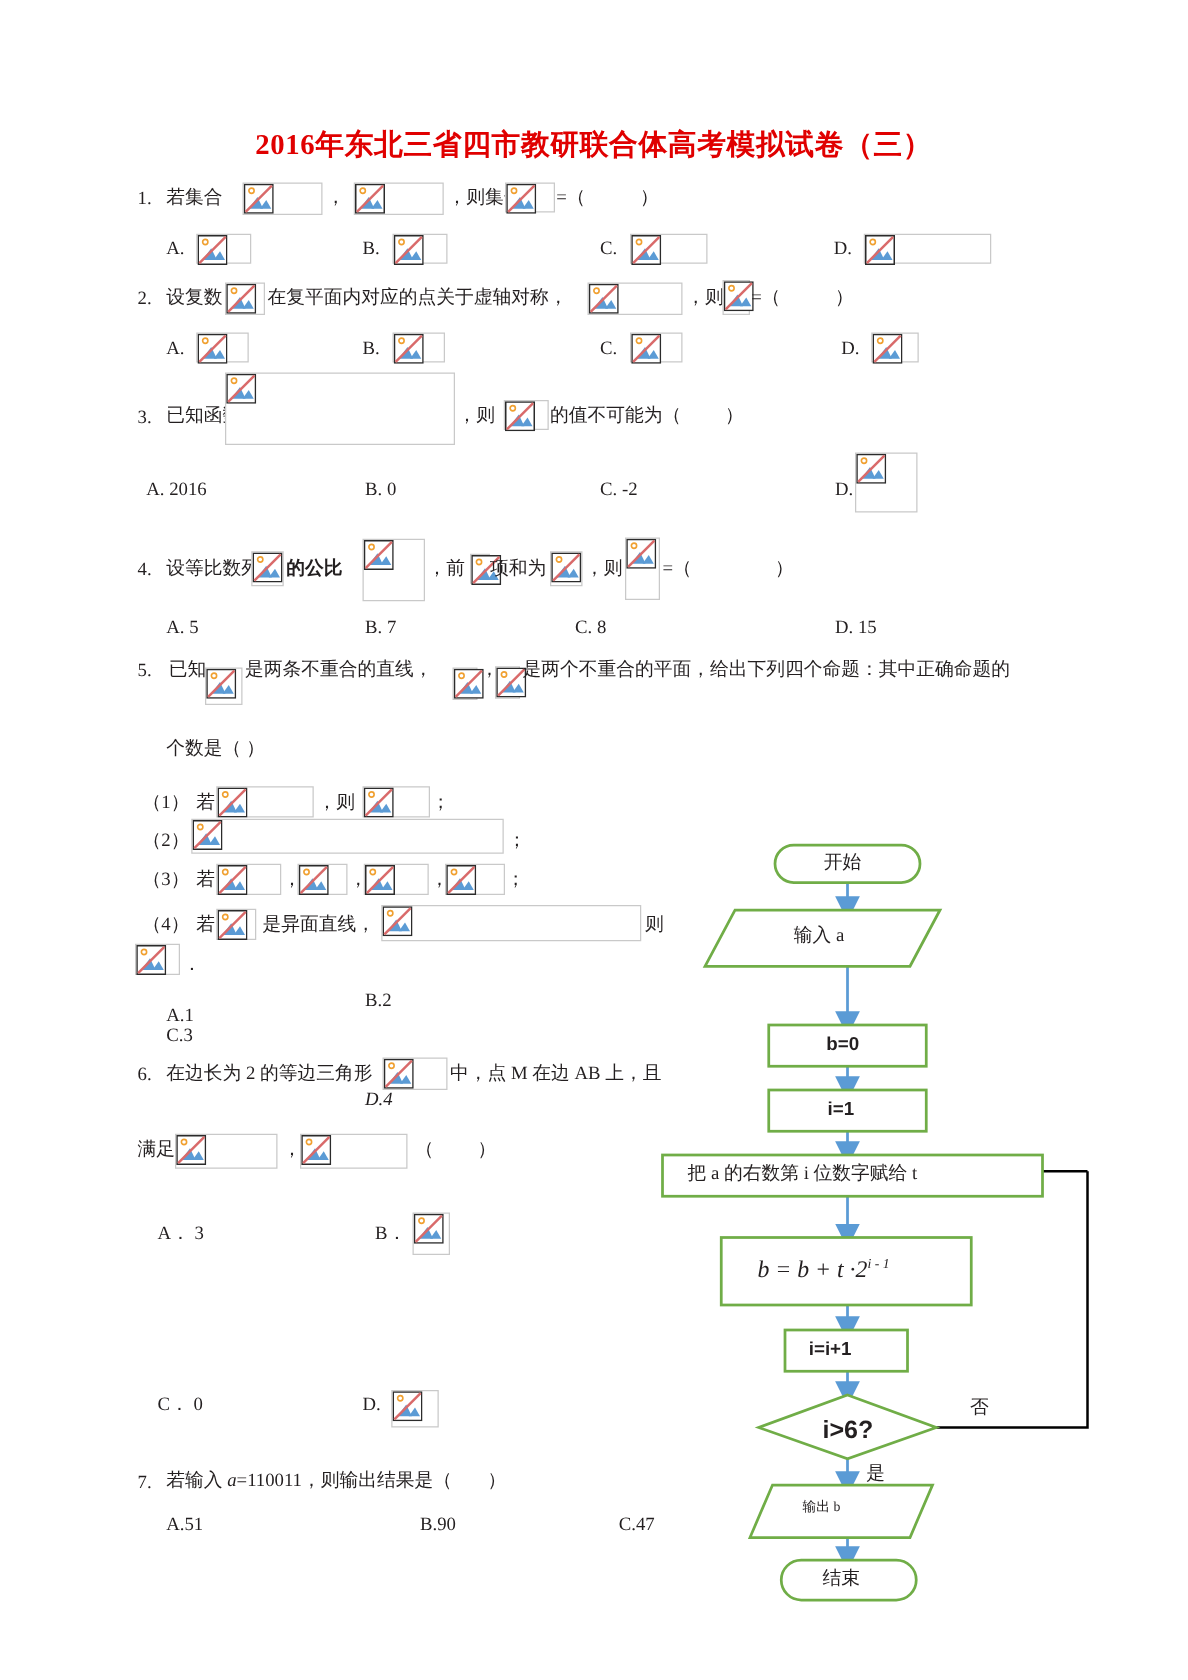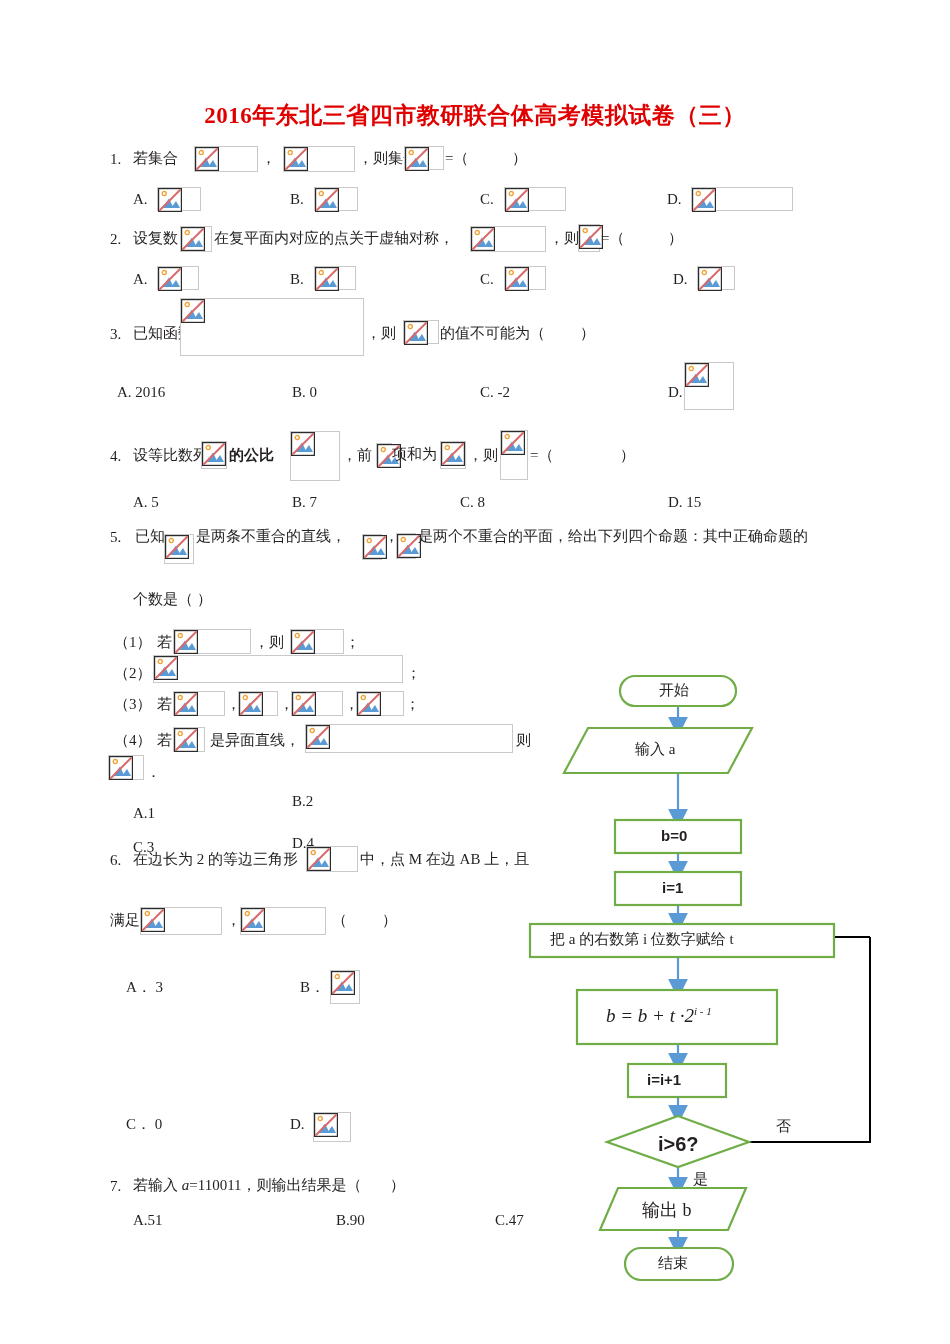--- a/index.html
+++ b/index.html
@@ -439,7 +439,7 @@
 
   <div class="t" style="left:133px;top:806px;"><span>A.</span><span>1</span></div>
   <div class="t" style="left:292px;top:766px;margin-top:28px;"><span>B.</span><span>2</span></div>
-  <div class="t" style="left:133px;top:840px;"><span>C.</span><span>3</span></div>
+  <div class="t" style="left:133px;top:822px;"><span>C.</span><span>3</span></div>
   <div class="t" style="left:292px;top:836px;"><span>D.</span><span>4</span></div>
 
   <div class="qn" style="left:110px;top:852px;">6.</div>

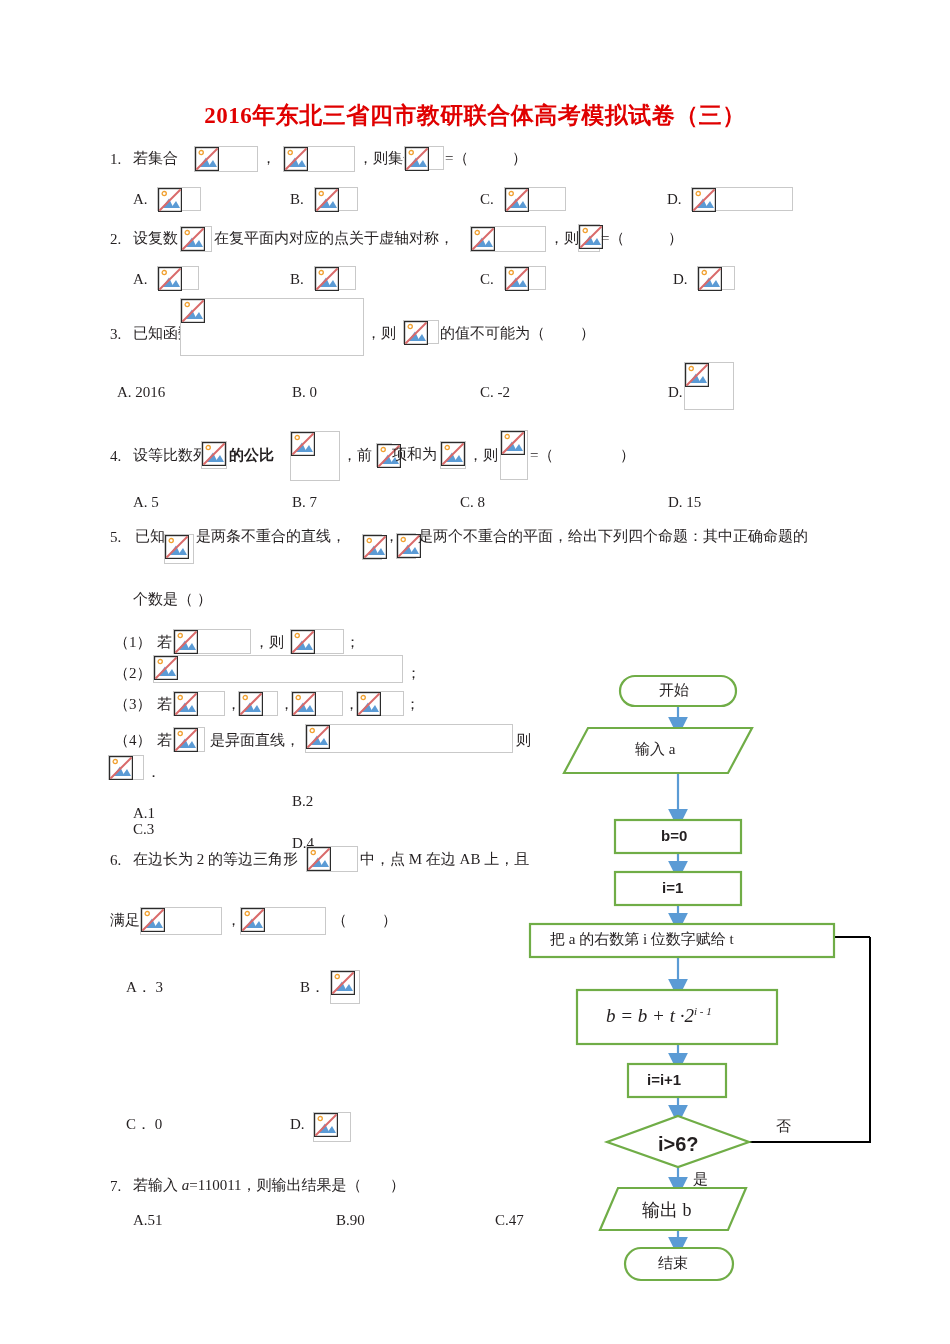--- a/index.html
+++ b/index.html
@@ -440,7 +440,7 @@
   <div class="t" style="left:133px;top:806px;"><span>A.</span><span>1</span></div>
   <div class="t" style="left:292px;top:766px;margin-top:28px;"><span>B.</span><span>2</span></div>
   <div class="t" style="left:133px;top:822px;"><span>C.</span><span>3</span></div>
-  <div class="t" style="left:292px;top:836px;"><span>D.</span><span>4</span></div>
+  <div class="t" style="left:292px;top:873px;font-style:italic;"><span>D.</span><span>4</span></div>
 
   <div class="qn" style="left:110px;top:852px;">6.</div>
   <div class="t" style="left:133px;top:852px;">在边长为 2 的等边三角形</div>

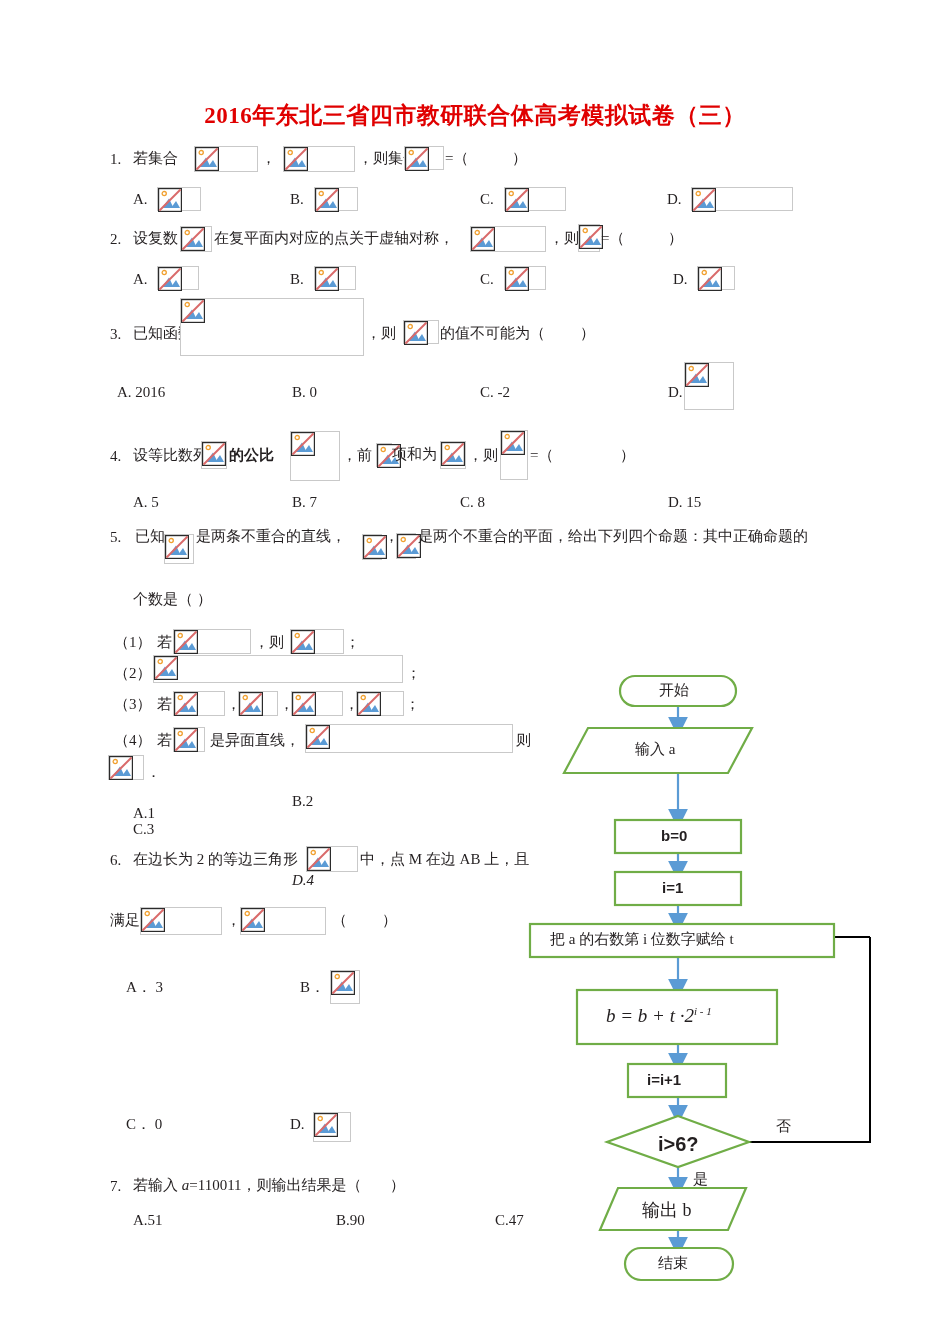--- a/index.html
+++ b/index.html
@@ -565,7 +565,7 @@
     <div class="t" style="left:126px;top:346px;font-size:19px;font-style:italic;font-family:'Liberation Serif',serif;"><span>b = b + t ·2</span><sup style="font-size:11px;">i - 1</sup></div>
     <div class="t" style="left:167px;top:412px;font-size:15px;font-weight:bold;font-family:'Liberation Sans',sans-serif;">i=i+1</div>
     <div class="t" style="left:178px;top:474px;font-size:20px;font-weight:bold;font-family:'Liberation Sans',sans-serif;">i&gt;6?</div>
-    <div class="t" style="left:162px;top:541px;font-size:18px;">输出 b</div>
+    <div class="t" style="left:162px;top:541px;font-size:11px;">输出 b</div>
     <div class="t" style="left:178px;top:596px;font-size:15px;">结束</div>
     <div class="t" style="left:296px;top:459px;font-size:15px;">否</div>
     <div class="t" style="left:213px;top:512px;font-size:15px;">是</div>

